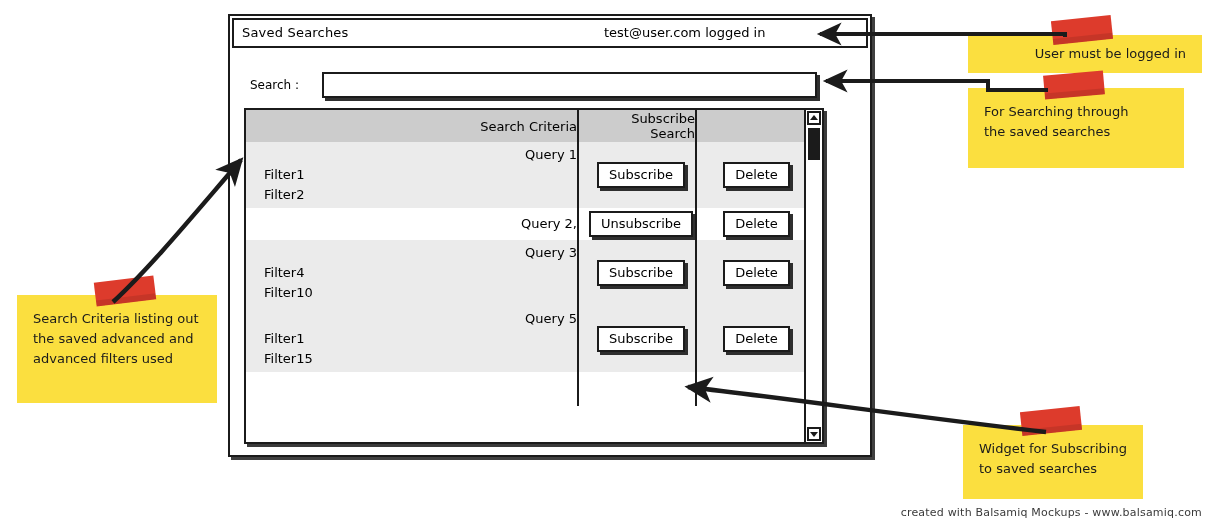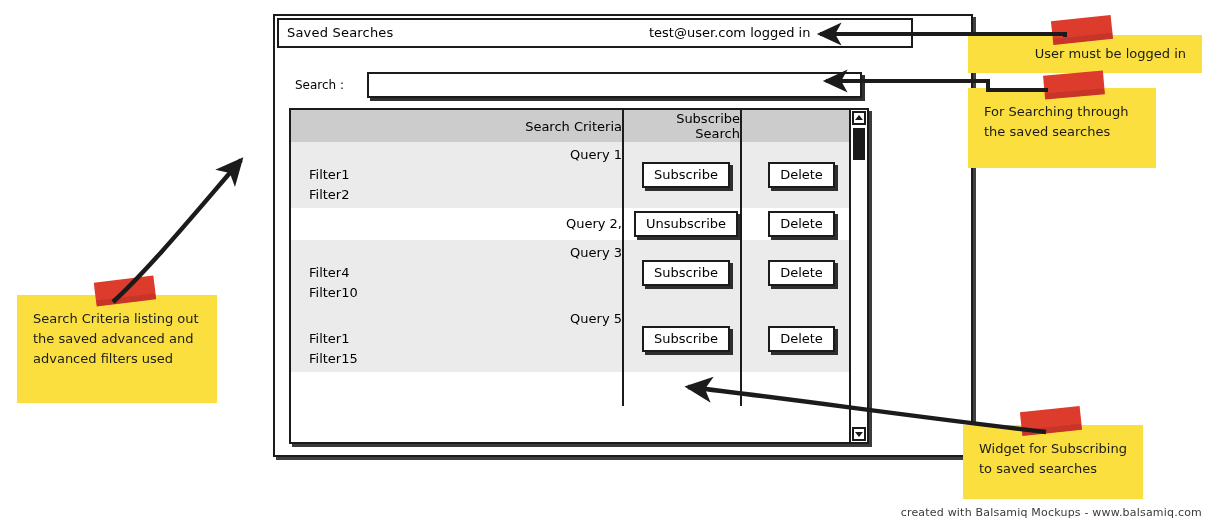--- a/index.html
+++ b/index.html
@@ -21,13 +21,12 @@
     position: absolute;
     left: 228px;
     top: 14px;
-    width: 700px;
+    width: 644px;
     height: 443px;
     background: #ffffff;
     border: 2px solid #1b1b1b;
     box-sizing: border-box;
     box-shadow: 3px 3px 0 rgba(30,30,30,0.85);
-    margin-left: 45px;
   }
   #title-bar {
     position: absolute;

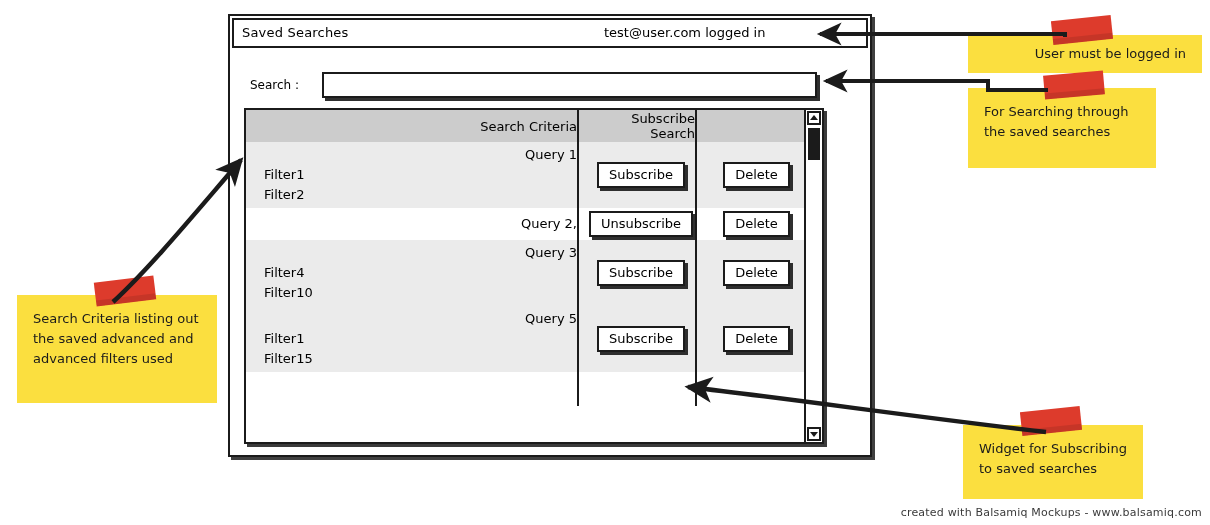--- a/index.html
+++ b/index.html
@@ -216,7 +216,7 @@
   #note-logged-in  { left: 968px; top: 35px;  width: 234px; height: 38px; padding-top: 9px; text-align: right; }
   #note-logged-in .tape  { left: 84px; top: -17px; transform: rotate(-6deg); }
 
-  #note-searching  { left: 968px; top: 88px;  width: 188px; height: 80px; }
+  #note-searching  { left: 968px; top: 88px;  width: 216px; height: 80px; }
   #note-searching .tape  { left: 76px; top: -15px; transform: rotate(-5deg); }
 
   #note-criteria   { left: 17px;  top: 295px; width: 200px; height: 108px; }

